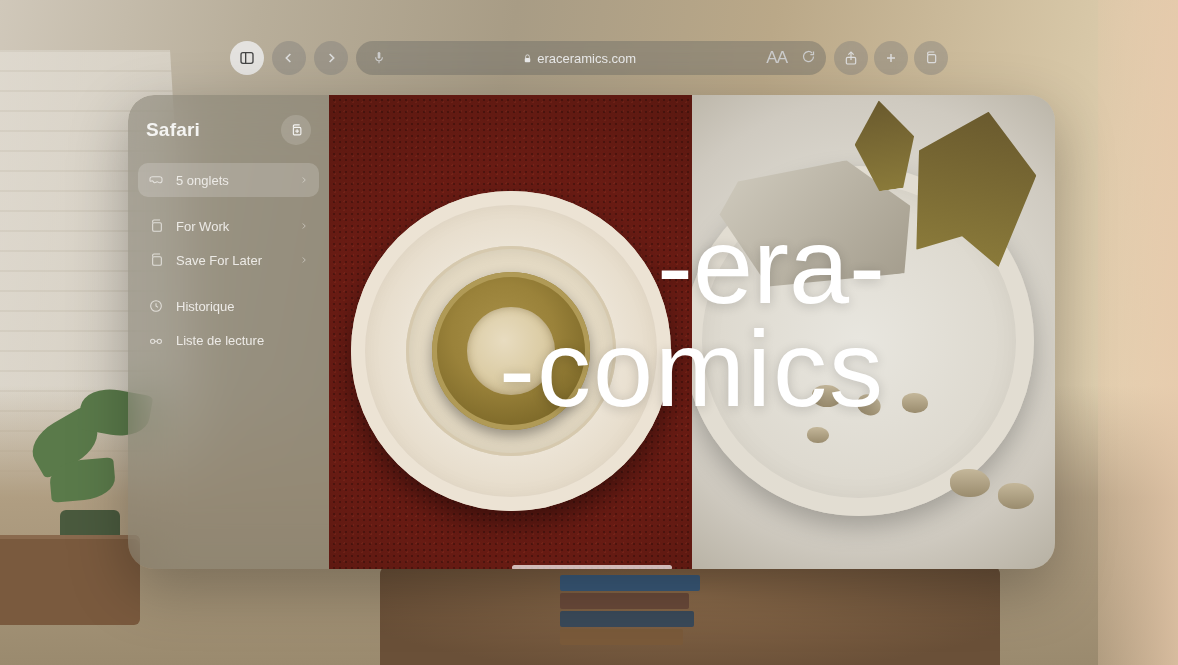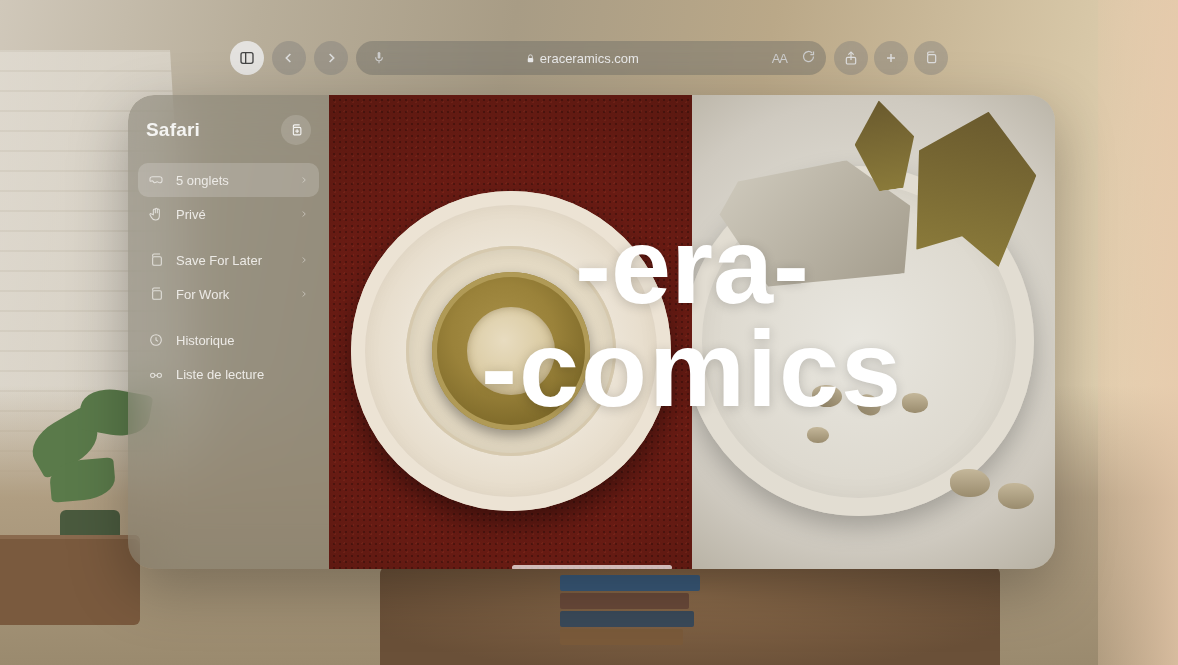--- a/index.html
+++ b/index.html
@@ -252,7 +252,7 @@
       <span>eraceramics.com</span>
     </span>
     <span class="addr-right">
-      <span style="font-size:13px; letter-spacing:-1px;">AA</span>
+      <span style="font-size:17px; letter-spacing:-1px;">AA</span>
       <span>
         <svg viewBox="0 0 24 24" width="15" height="15" fill="none" stroke="currentColor" stroke-width="2">
             <path d="M20 12a8 8 0 1 1-2.34-5.66"></path>

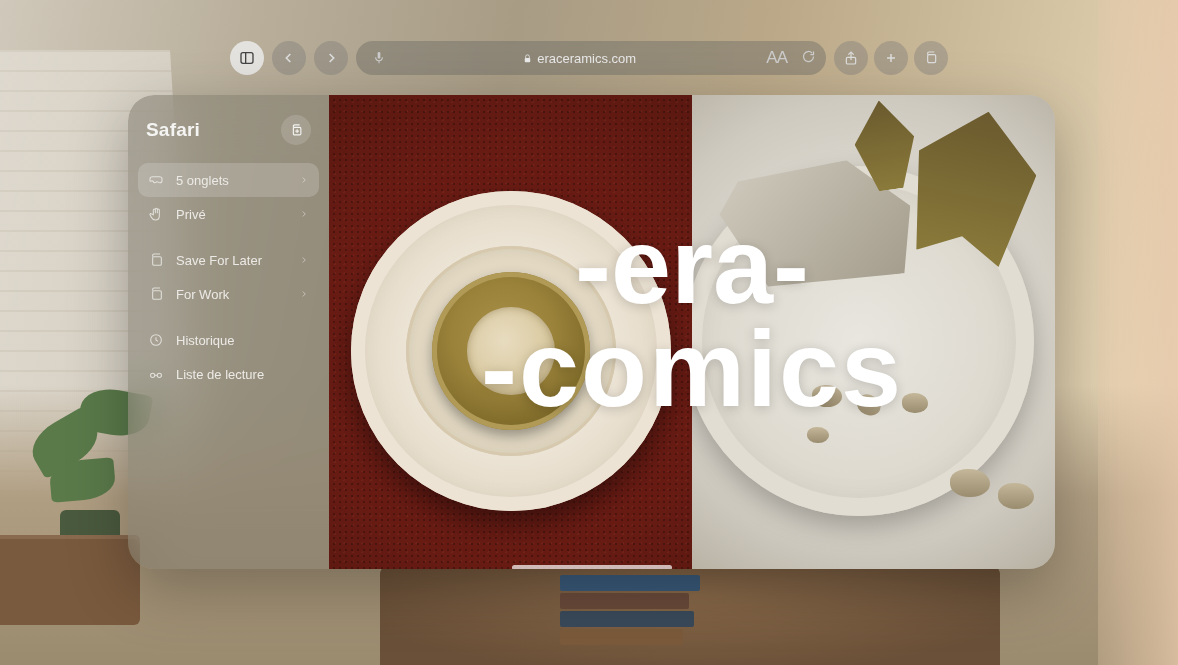--- a/index.html
+++ b/index.html
@@ -311,17 +311,6 @@
               <polyline points="9 6 15 12 9 18"></polyline>
             </svg></span>
         </div>
-        <div class="sb-item">
-          <span class="ico">
-            <svg viewBox="0 0 24 24" fill="none" stroke="currentColor" stroke-width="1.6">
-              <path d="M8 13V6a1.5 1.5 0 1 1 3 0v5V5a1.5 1.5 0 1 1 3 0v6V6a1.5 1.5 0 1 1 3 0v9c0 3-2 6-6 6-3 0-5-2-6-4l-2-4c-.5-1 .5-2 1.5-1.5L8 13z"></path>
-            </svg>
-          </span>
-          <span>Privé</span>
-          <span class="chev"><svg viewBox="0 0 24 24" fill="none" stroke="currentColor" stroke-width="2.4">
-              <polyline points="9 6 15 12 9 18"></polyline>
-            </svg></span>
-        </div>
         <div class="sb-gap"></div>
         <div class="sb-item">
           <span class="ico">

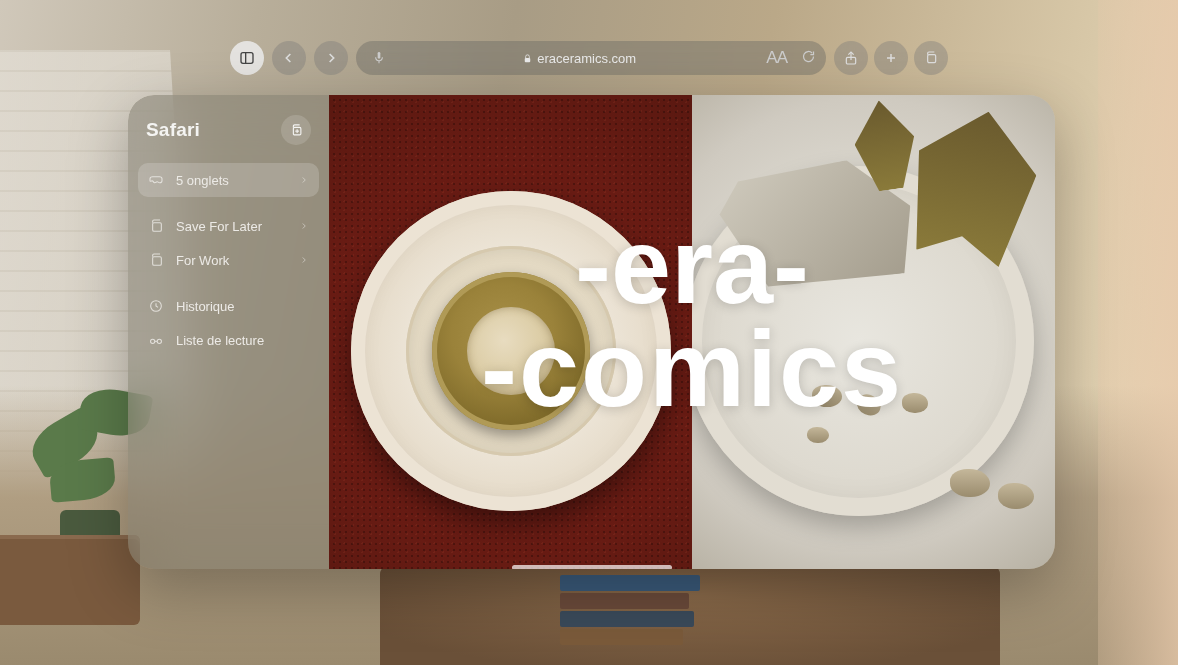--- a/index.html
+++ b/index.html
@@ -319,7 +319,7 @@
               <path d="M7 7V5a2 2 0 0 1 2-2h9"></path>
             </svg>
           </span>
-          <span>Save For Later</span>
+          <span>For Work</span>
           <span class="chev"><svg viewBox="0 0 24 24" fill="none" stroke="currentColor" stroke-width="2.4">
               <polyline points="9 6 15 12 9 18"></polyline>
             </svg></span>
@@ -331,7 +331,7 @@
               <path d="M7 7V5a2 2 0 0 1 2-2h9"></path>
             </svg>
           </span>
-          <span>For Work</span>
+          <span>Save For Later</span>
           <span class="chev"><svg viewBox="0 0 24 24" fill="none" stroke="currentColor" stroke-width="2.4">
               <polyline points="9 6 15 12 9 18"></polyline>
             </svg></span>

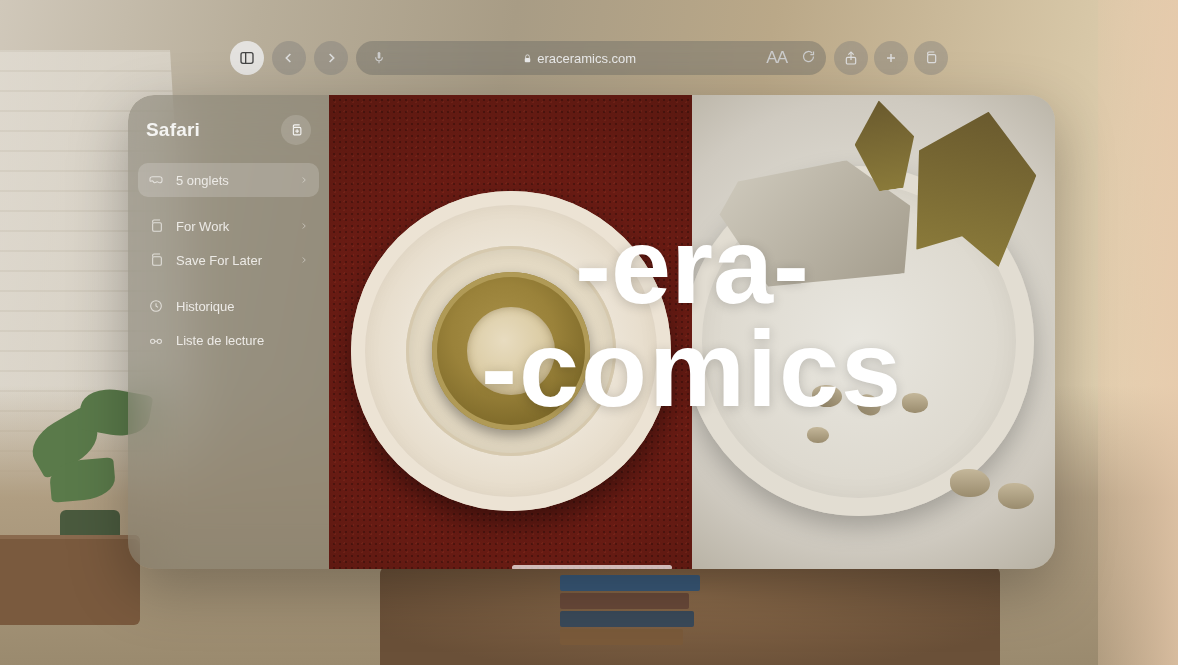--- a/index.html
+++ b/index.html
@@ -185,8 +185,8 @@
 
     .logo-text{
       position:absolute; left:50%; top:47%; transform:translate(-50%,-50%);
-      color:#fff; font-size:108px; font-weight:700; letter-spacing:0px;
-      line-height:0.96; text-align:center; white-space:nowrap;
+      color:#fff; font-size:108px; font-weight:400; letter-spacing:0px;
+      line-height:0.96; text-align:right; white-space:nowrap;
       font-family: 'Helvetica Neue', Arial, sans-serif;
       text-shadow: 0 2px 12px rgba(0,0,0,0.18);
       pointer-events:none;

